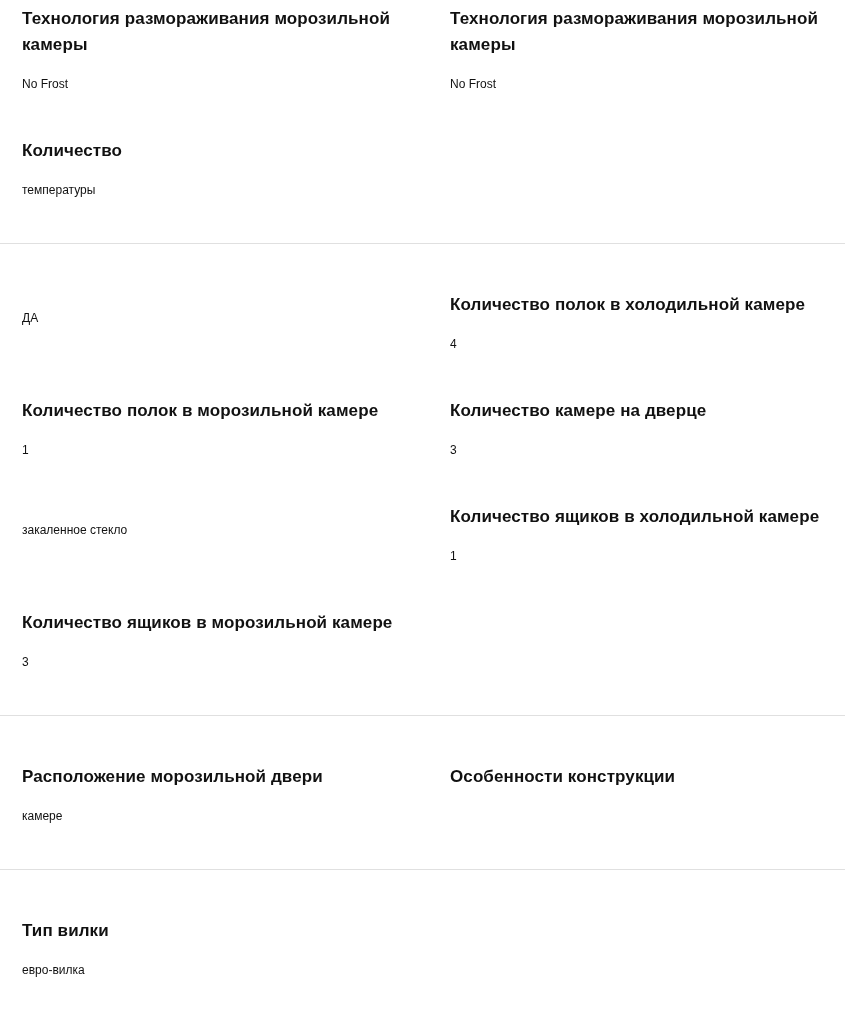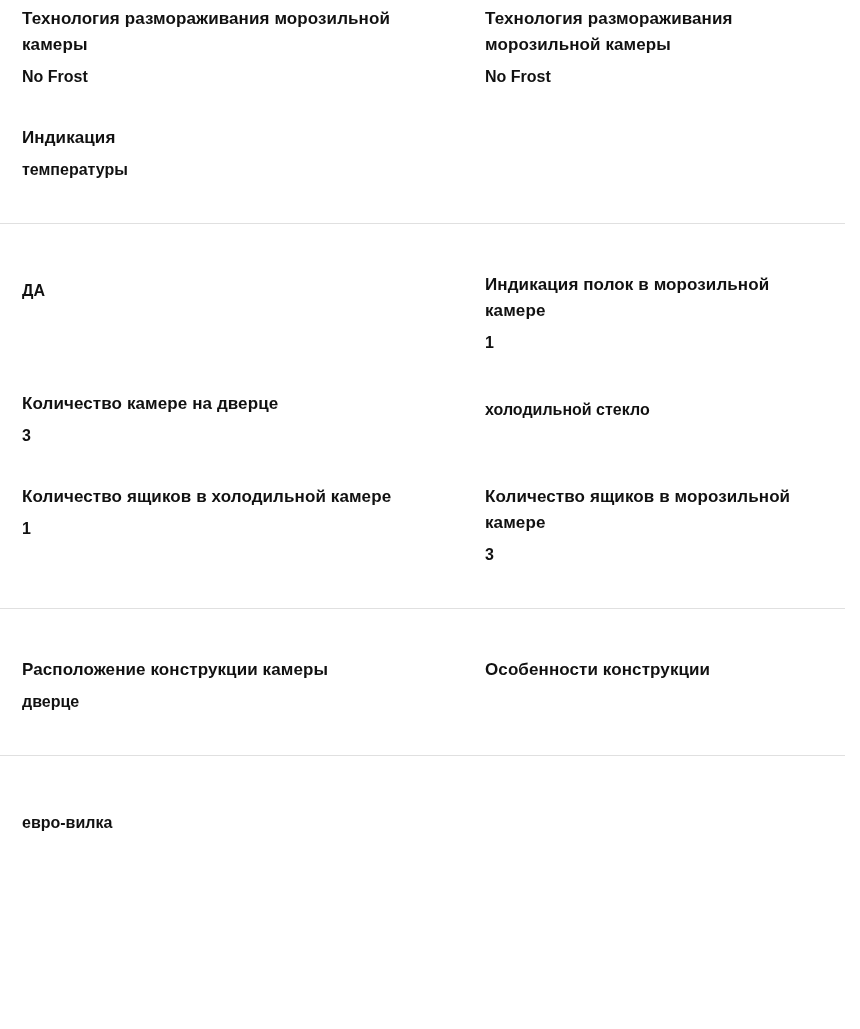--- a/index.html
+++ b/index.html
@@ -28,7 +28,6 @@
     grid-template-columns: 428px 1fr;
     column-gap: 0;
     row-gap: 41px;
-    gap: 35px;
   }
   .spec-item {
     padding-right: 20px;

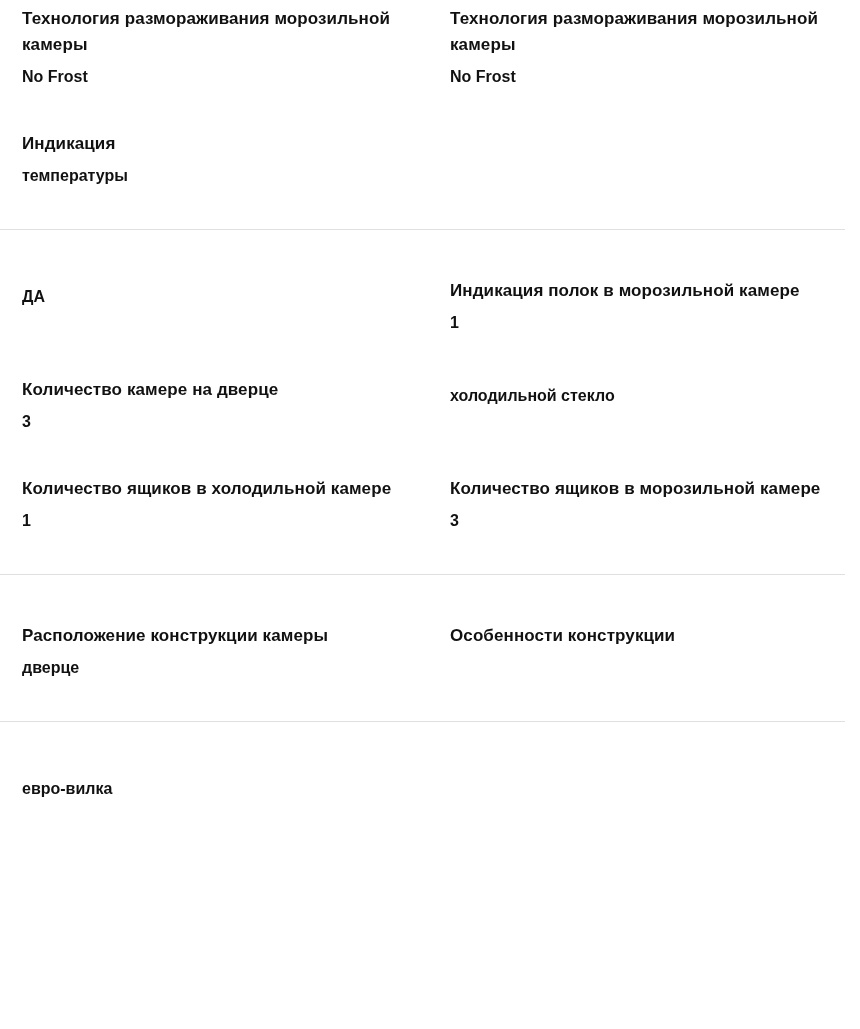--- a/index.html
+++ b/index.html
@@ -39,10 +39,10 @@
     letter-spacing: 0.1px;
   }
   .spec-value {
-    font-size: 16px;
-    font-weight: 700;
+    font-size: 12px;
+    font-weight: 400;
     line-height: 26px;
-    margin-top: 6px;
+    margin-top: 13px;
   }
   .section-divider {
     border: none;

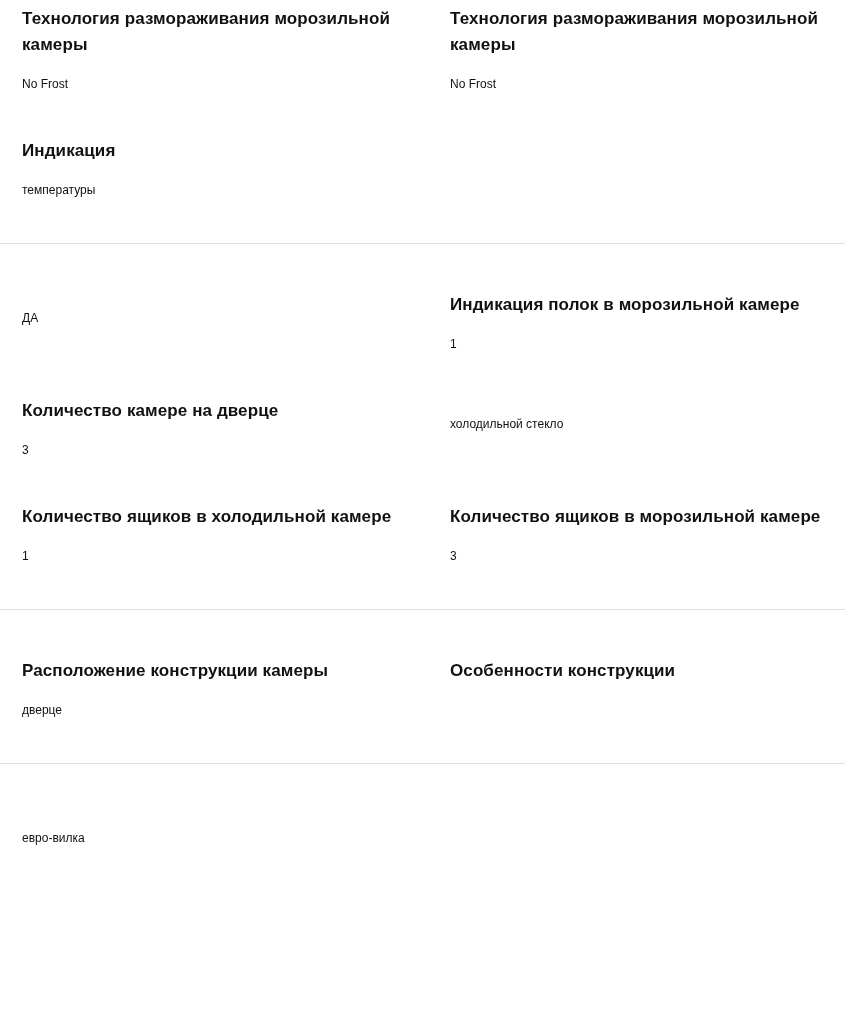--- a/index.html
+++ b/index.html
@@ -66,7 +66,7 @@
           <div class="spec-value">No Frost</div>
         </div>
         <div class="spec-item">
-          <div class="spec-label">Индикация</div>
+          <div class="spec-label">Количество</div>
           <div class="spec-value">температуры</div>
         </div>
       </div>

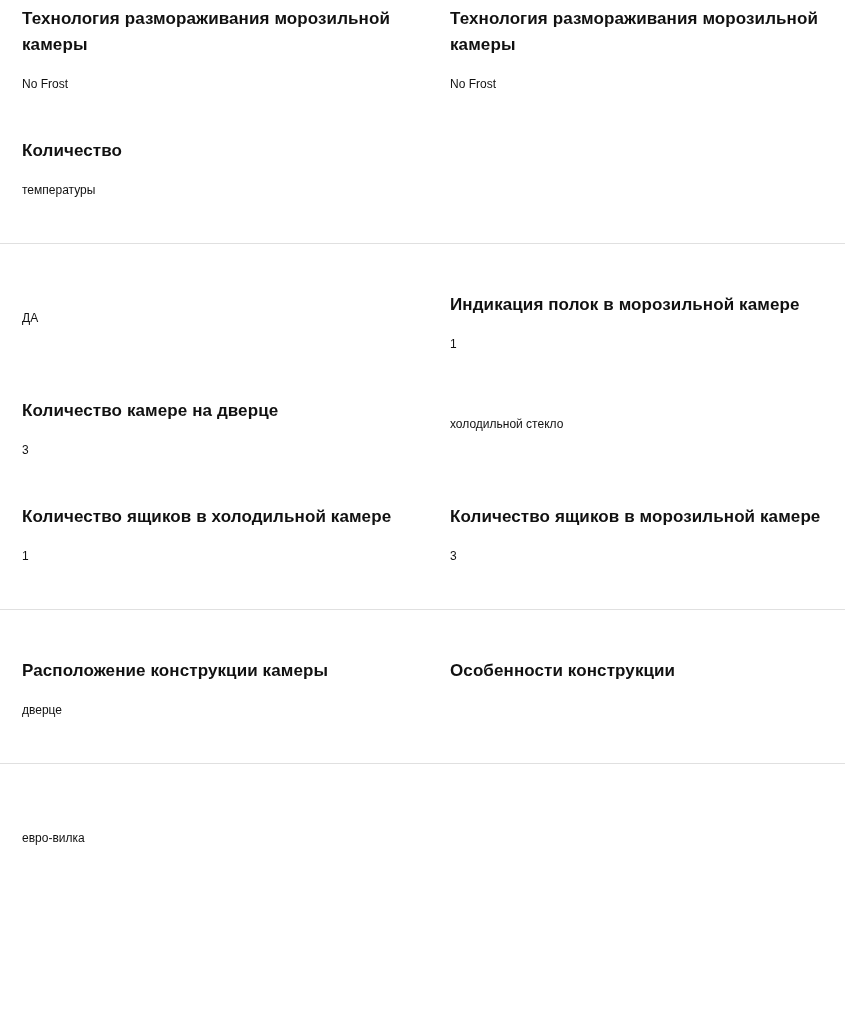--- a/index.html
+++ b/index.html
@@ -78,6 +78,10 @@
           <div class="spec-value">ДА</div>
         </div>
         <div class="spec-item">
+          <div class="spec-label">Количество полок в холодильной камере</div>
+          <div class="spec-value">4</div>
+        </div>
+        <div class="spec-item">
           <div class="spec-label">Индикация полок в морозильной камере</div>
           <div class="spec-value">1</div>
         </div>

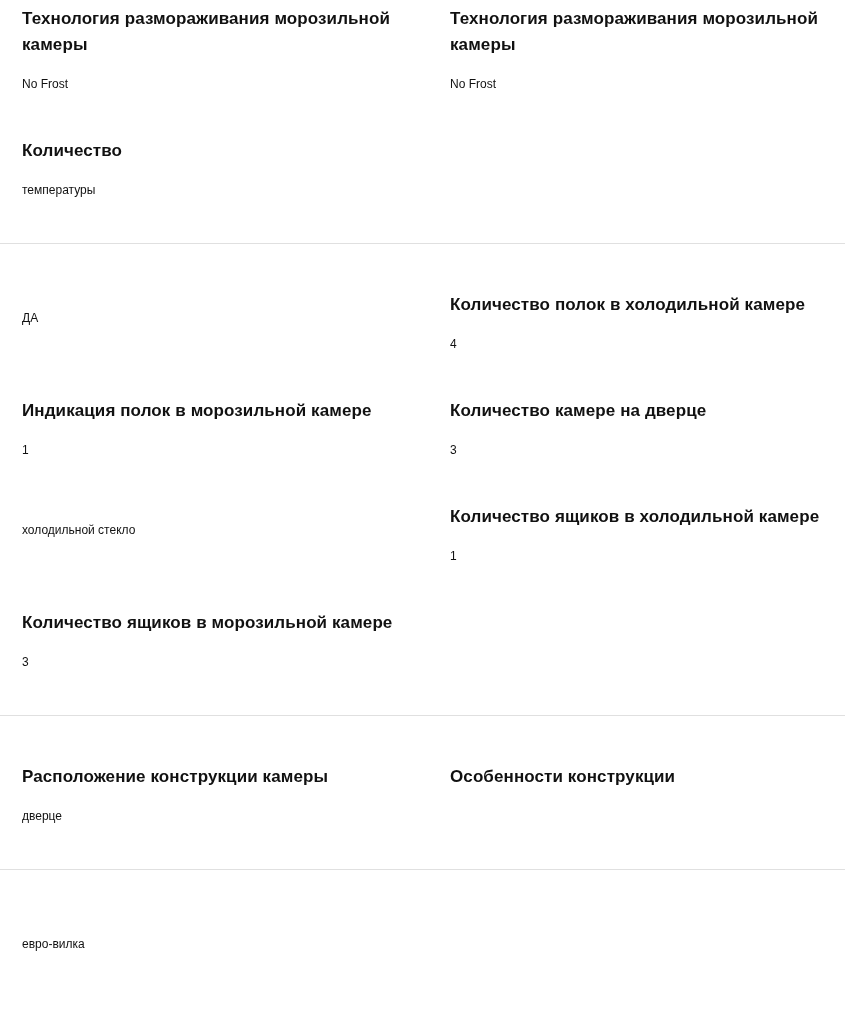--- a/index.html
+++ b/index.html
@@ -82,7 +82,7 @@
           <div class="spec-value">4</div>
         </div>
         <div class="spec-item">
-          <div class="spec-label">Индикация полок в морозильной камере</div>
+          <div class="spec-label">Количество полок в морозильной камере</div>
           <div class="spec-value">1</div>
         </div>
         <div class="spec-item">

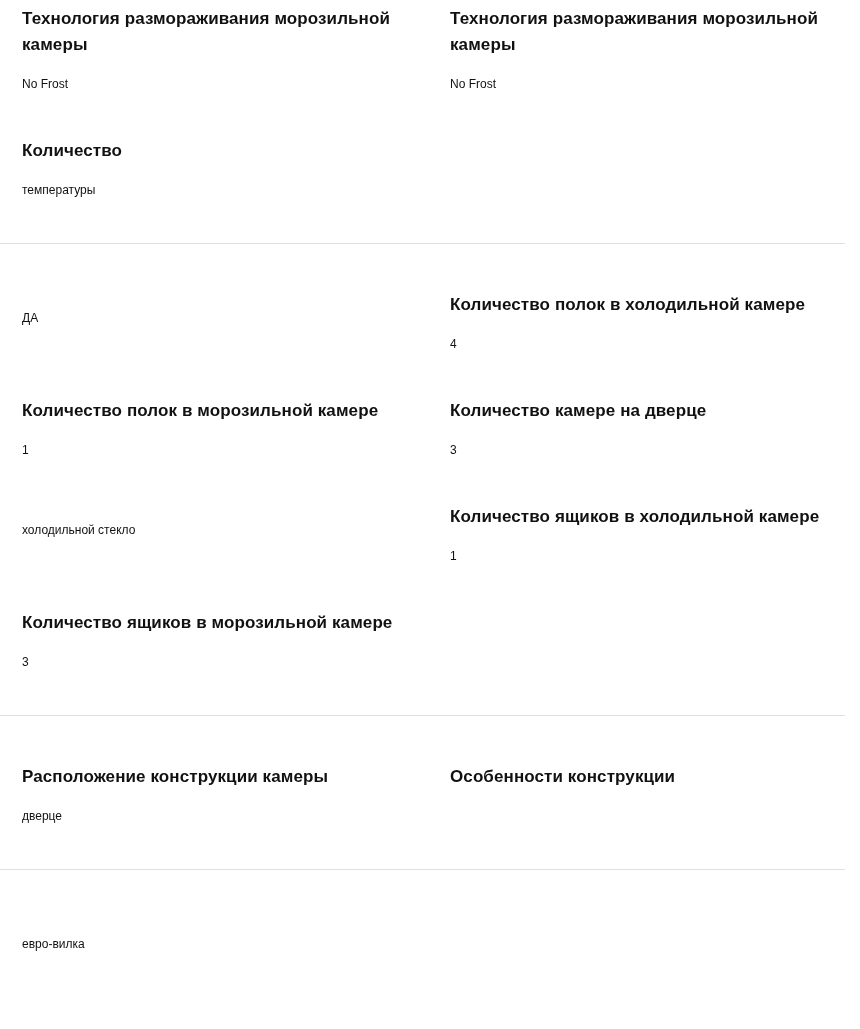--- a/index.html
+++ b/index.html
@@ -90,7 +90,7 @@
           <div class="spec-value">3</div>
         </div>
         <div class="spec-item">
-          <div class="spec-value">холодильной стекло</div>
+          <div class="spec-value">закаленное стекло</div>
         </div>
         <div class="spec-item">
           <div class="spec-label">Количество ящиков в холодильной камере</div>

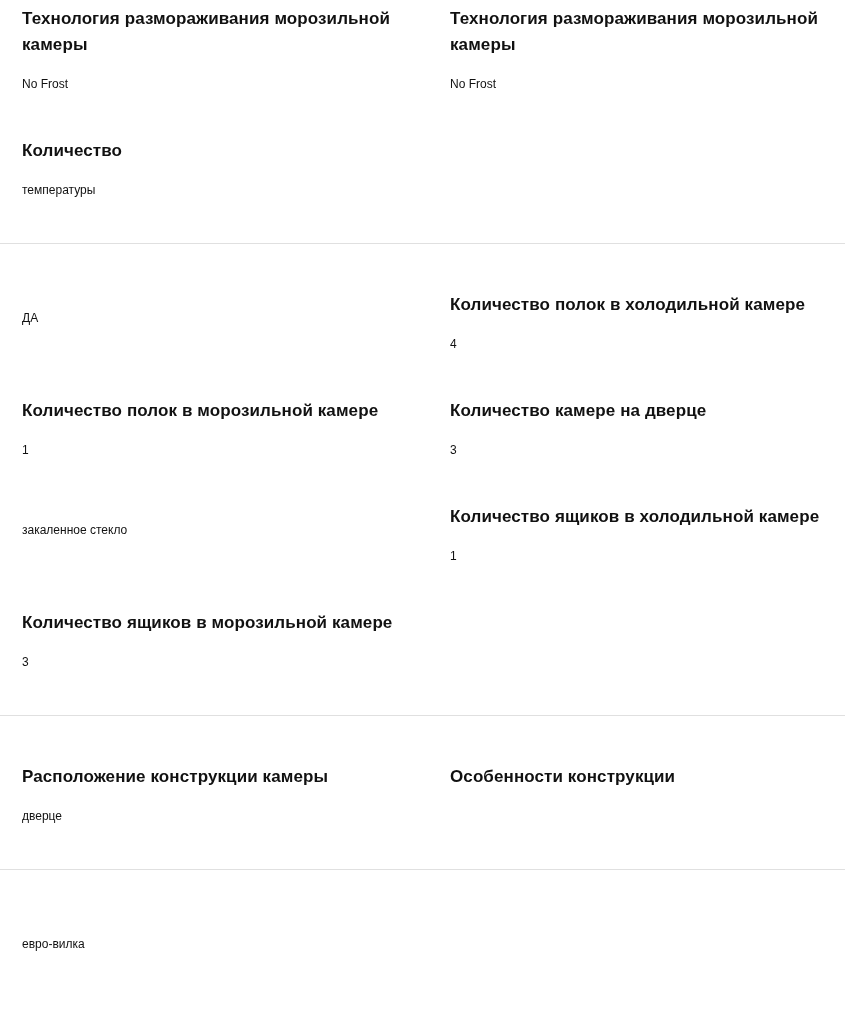--- a/index.html
+++ b/index.html
@@ -106,7 +106,7 @@
     <section class="spec-section">
       <div class="spec-grid">
         <div class="spec-item">
-          <div class="spec-label">Расположение конструкции камеры</div>
+          <div class="spec-label">Расположение морозильной двери</div>
           <div class="spec-value">дверце</div>
         </div>
         <div class="spec-item">

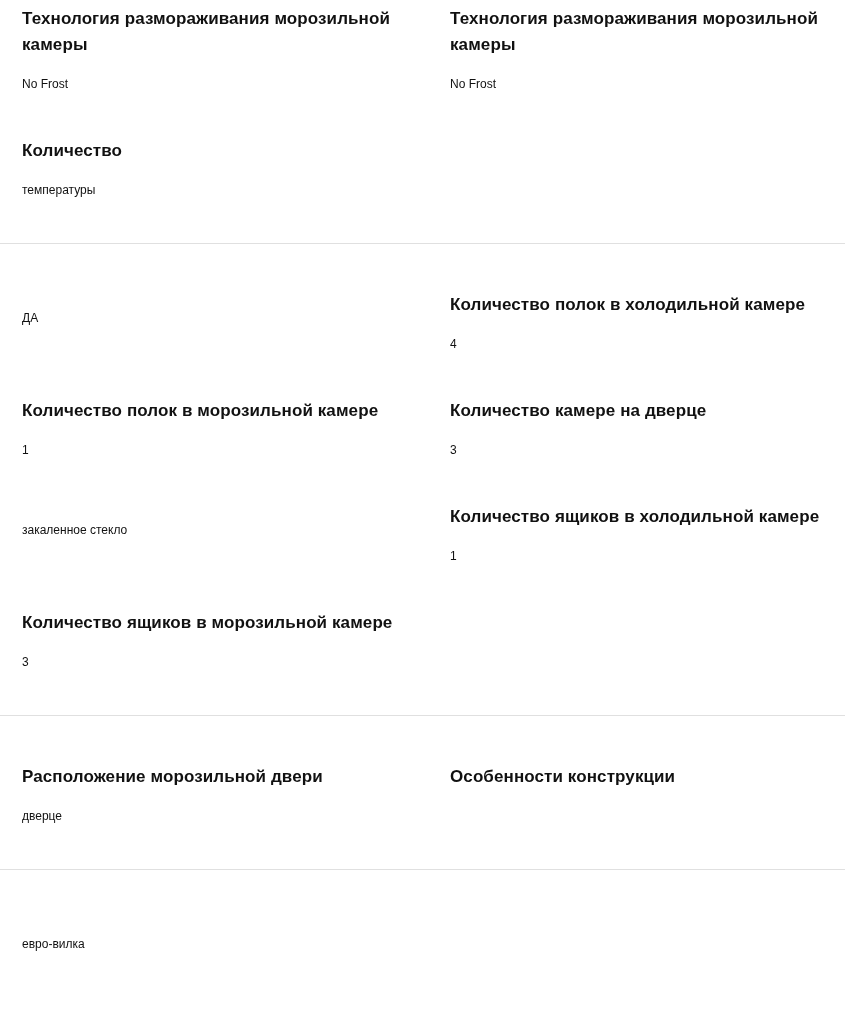--- a/index.html
+++ b/index.html
@@ -107,7 +107,7 @@
       <div class="spec-grid">
         <div class="spec-item">
           <div class="spec-label">Расположение морозильной двери</div>
-          <div class="spec-value">дверце</div>
+          <div class="spec-value">камере</div>
         </div>
         <div class="spec-item">
           <div class="spec-label">Особенности конструкции</div>

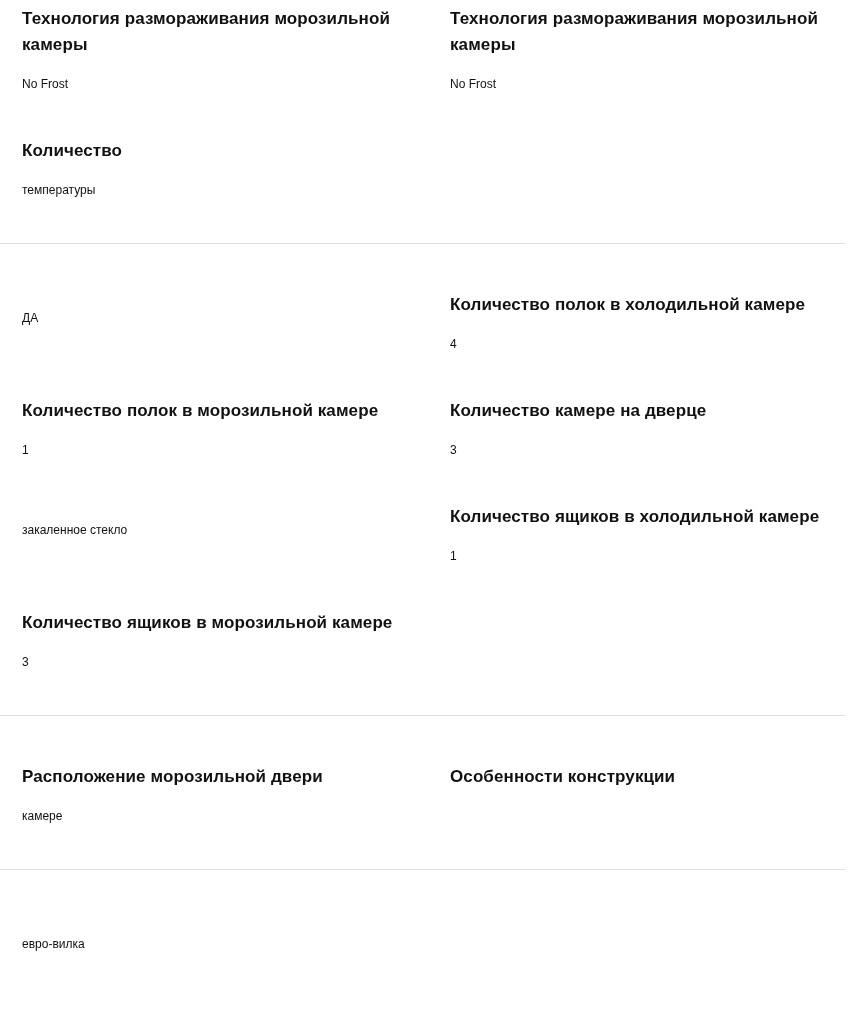--- a/index.html
+++ b/index.html
@@ -118,6 +118,7 @@
     <section class="spec-section">
       <div class="spec-grid">
         <div class="spec-item">
+          <div class="spec-label">Тип вилки</div>
           <div class="spec-value">евро-вилка</div>
         </div>
       </div>

